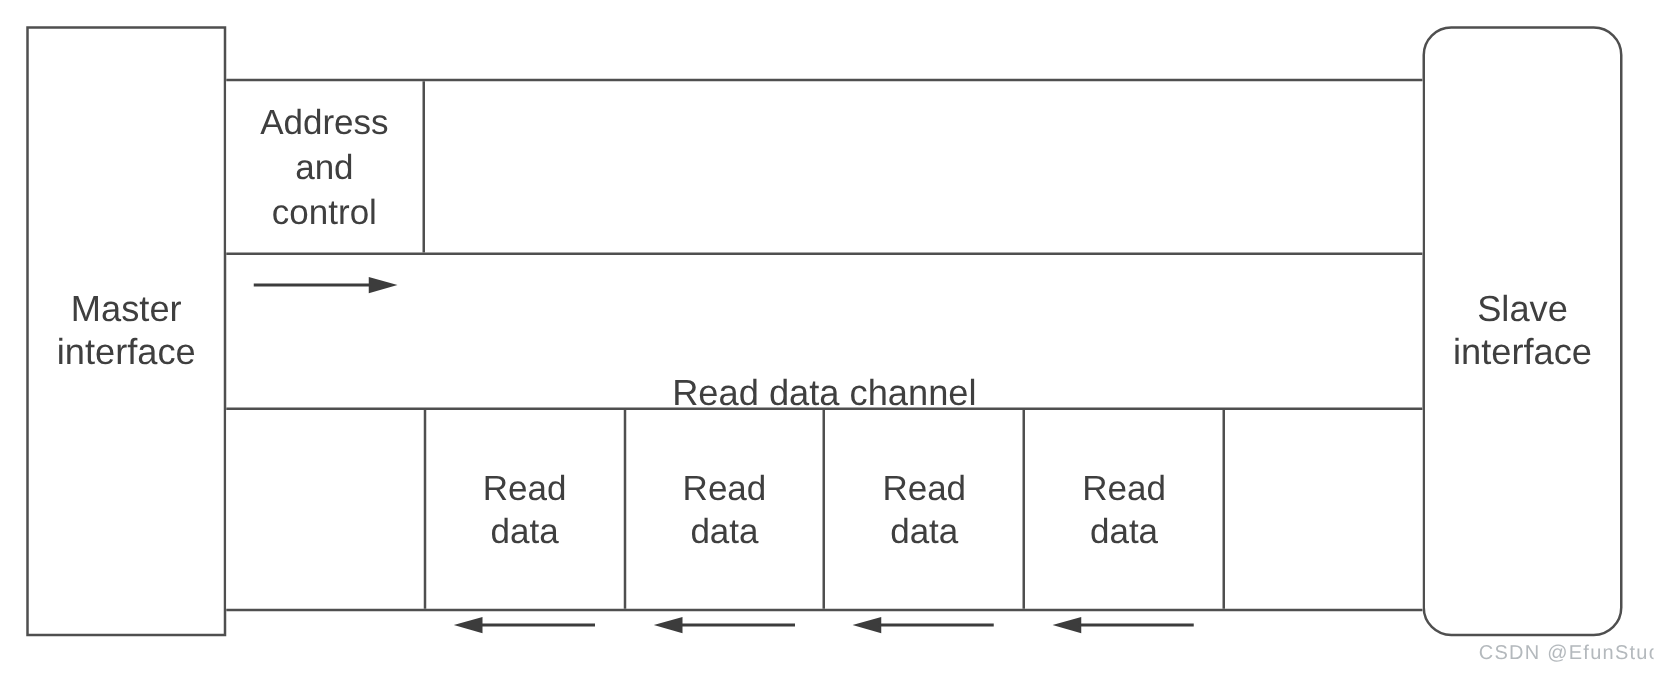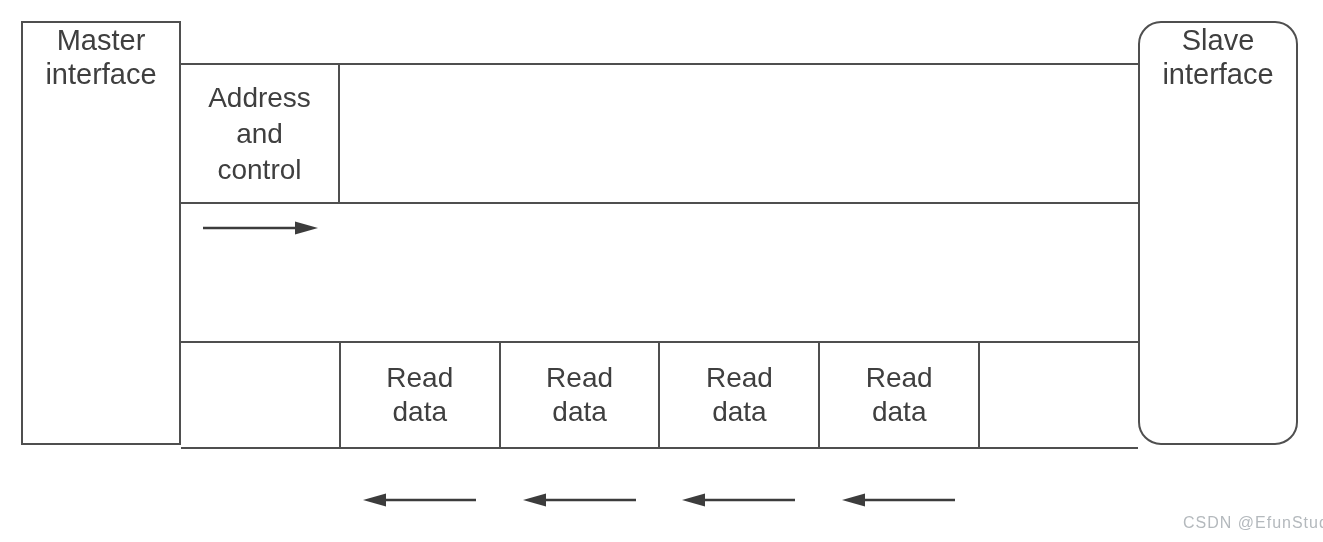--- a/index.html
+++ b/index.html
@@ -16,11 +16,11 @@
     position: absolute;
     top: 21px;
     width: 160px;
-    height: 424px;
+    height: 488px;
     border: 2px solid #4f4f4f;
     box-sizing: border-box;
     display: flex;
-    align-items: flex-start;
+    align-items: center;
     justify-content: center;
     text-align: center;
     background: #ffffff;

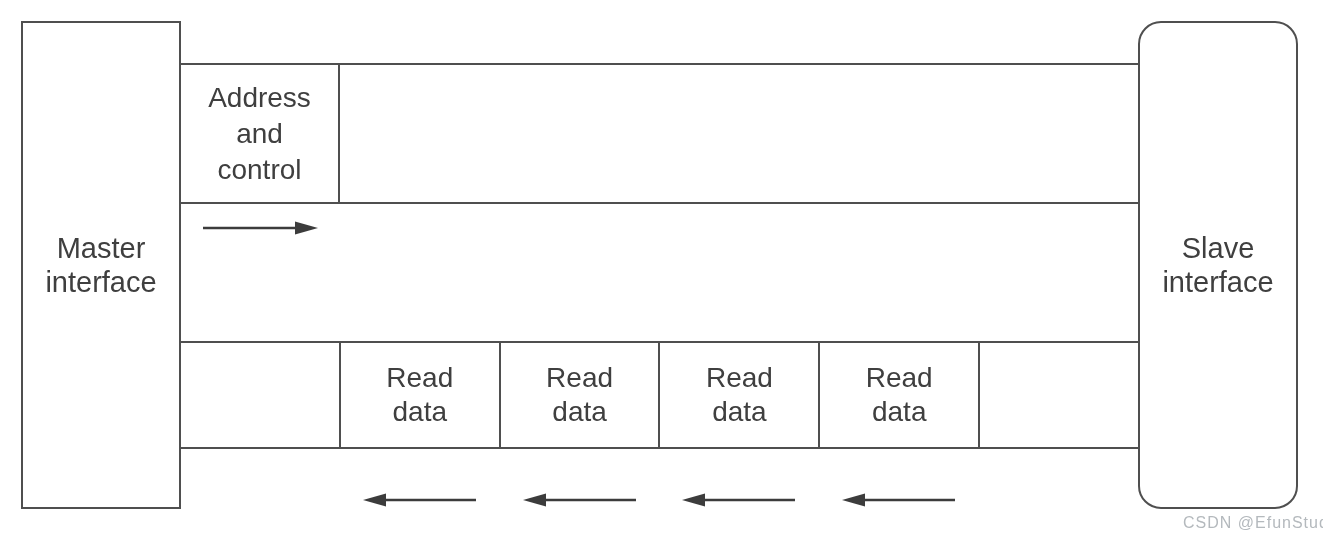--- a/index.html
+++ b/index.html
@@ -126,6 +126,7 @@
     <polygon points="93,2.5 116,9 93,15.5"></polygon>
   </svg>
 
+  <div class="channel-title data-title">Read data channel</div>
 
   <div class="band data-band">
     <div class="data-cell"></div>

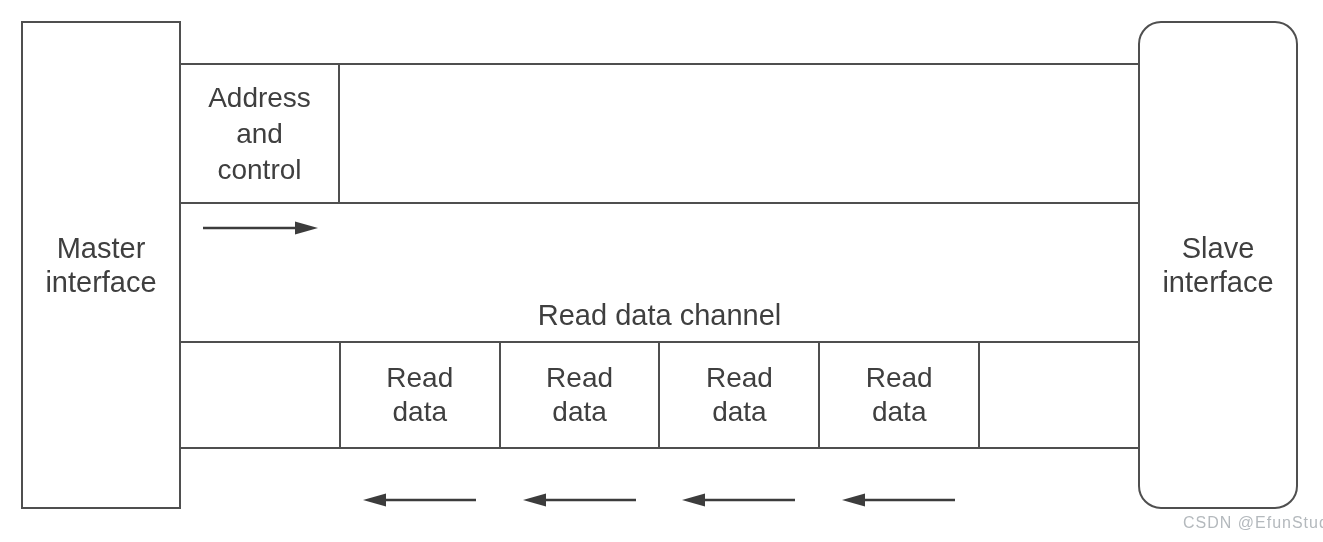--- a/index.html
+++ b/index.html
@@ -65,7 +65,7 @@
     line-height: 36px;
     white-space: pre-line;
   }
-  .data-band { top: 341px; height: 108px; display: flex; }
+  .data-band { top: 326px; height: 163px; display: flex; }
   .data-cell {
     flex: 1 1 0;
     border-right: 2px solid #4f4f4f;

